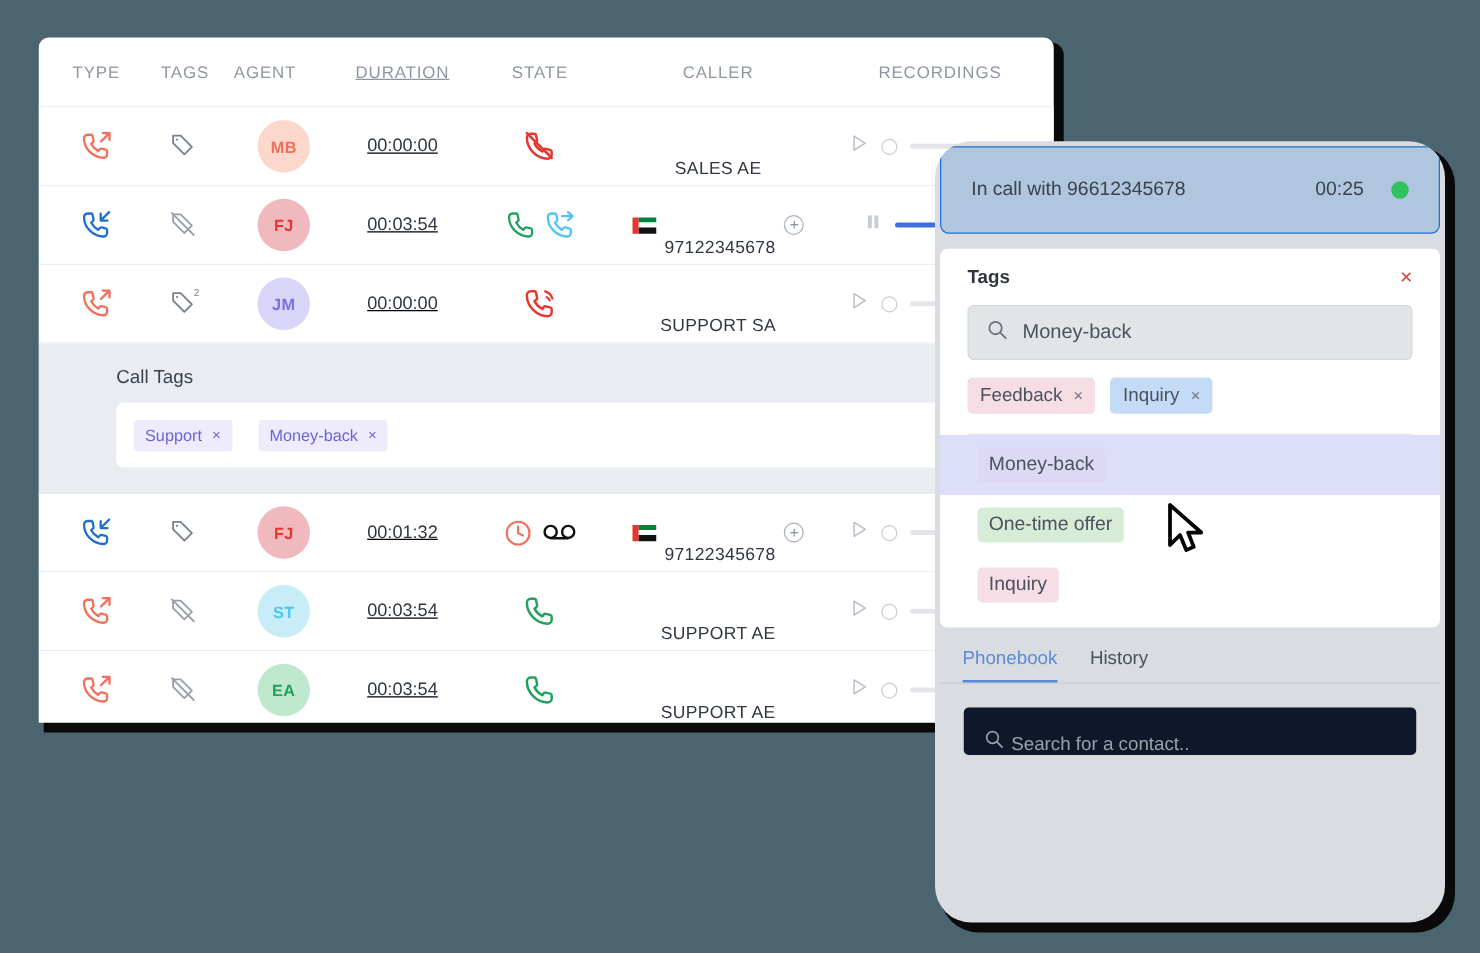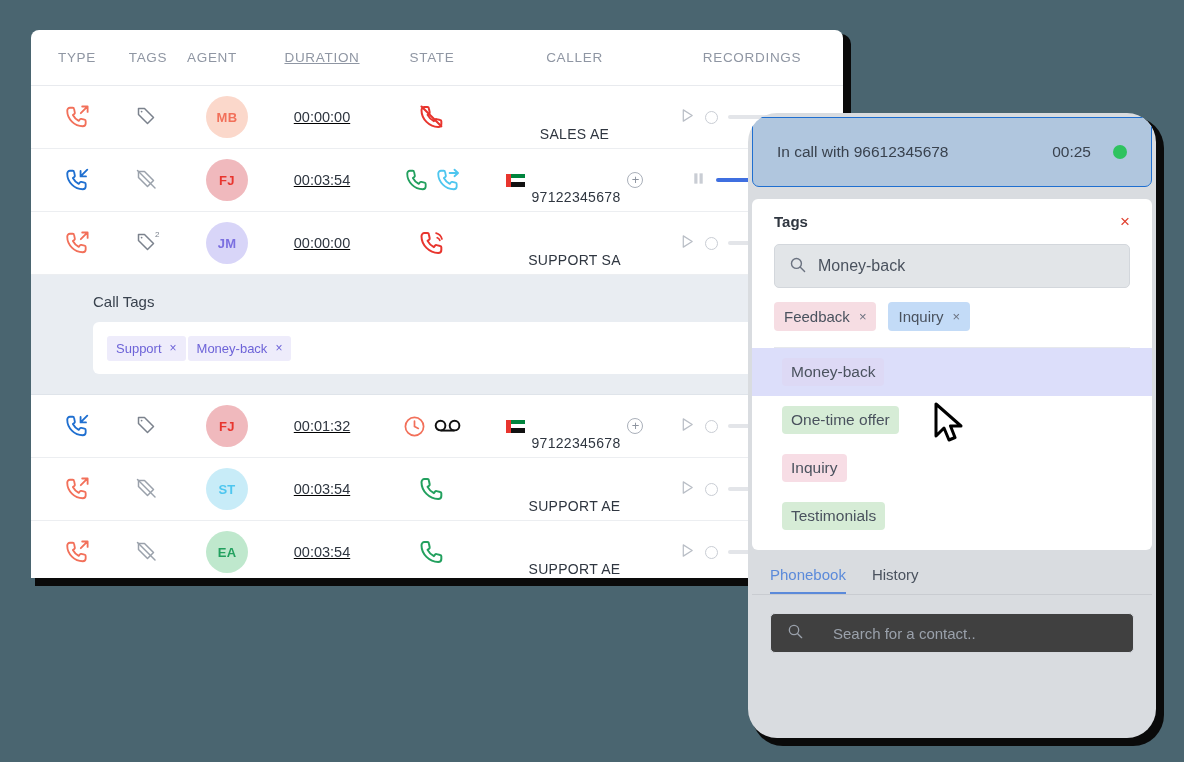--- a/index.html
+++ b/index.html
@@ -105,7 +105,7 @@
   .calltags-box {
     background: #fff; border-radius: 6px;
     height: 52px; width: 688px;
-    display: flex; align-items: center; gap: 2px;
+    display: flex; align-items: center; gap: 21px;
     padding: 0 14px;
   }
   .ct-chip {

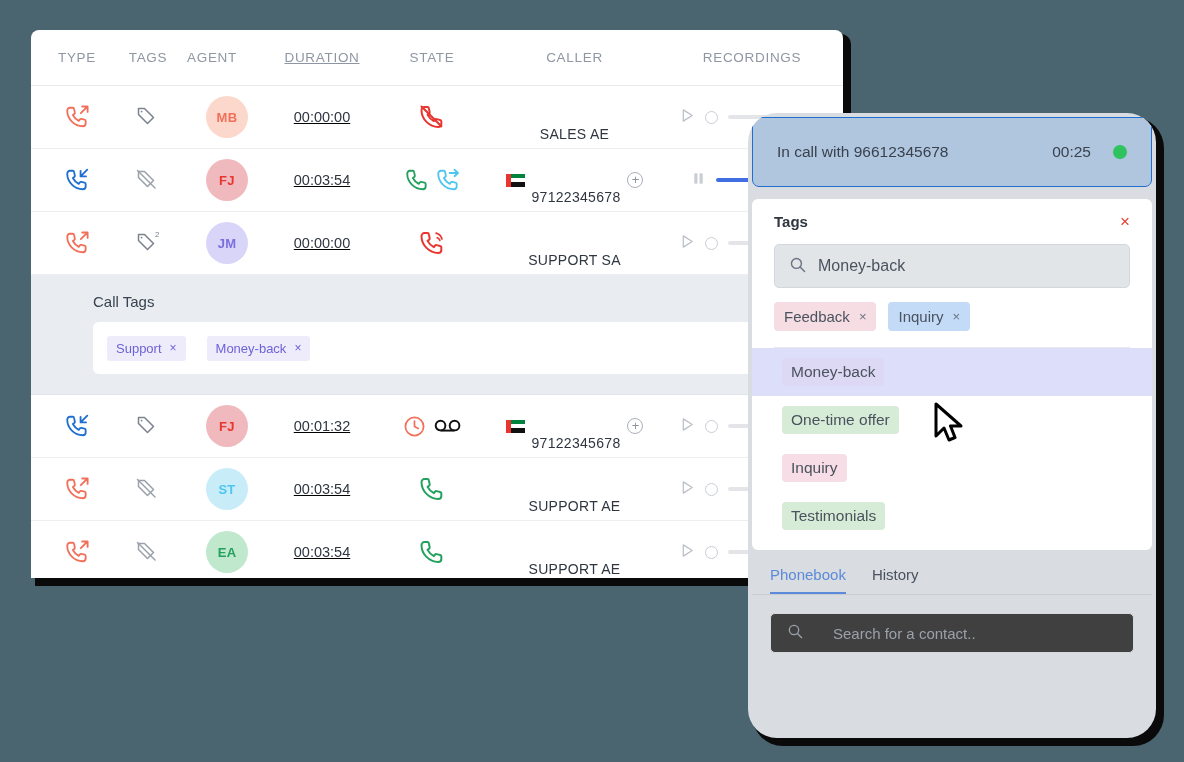--- a/index.html
+++ b/index.html
@@ -527,9 +527,6 @@
         <div class="opt-row">
           <span class="opt-pill" style="background:#f7dde5">Inquiry</span>
         </div>
-        <div class="opt-row">
-          <span class="opt-pill" style="background:#d6ecd6">Testimonials</span>
-        </div>
       </div>
   </div>
 

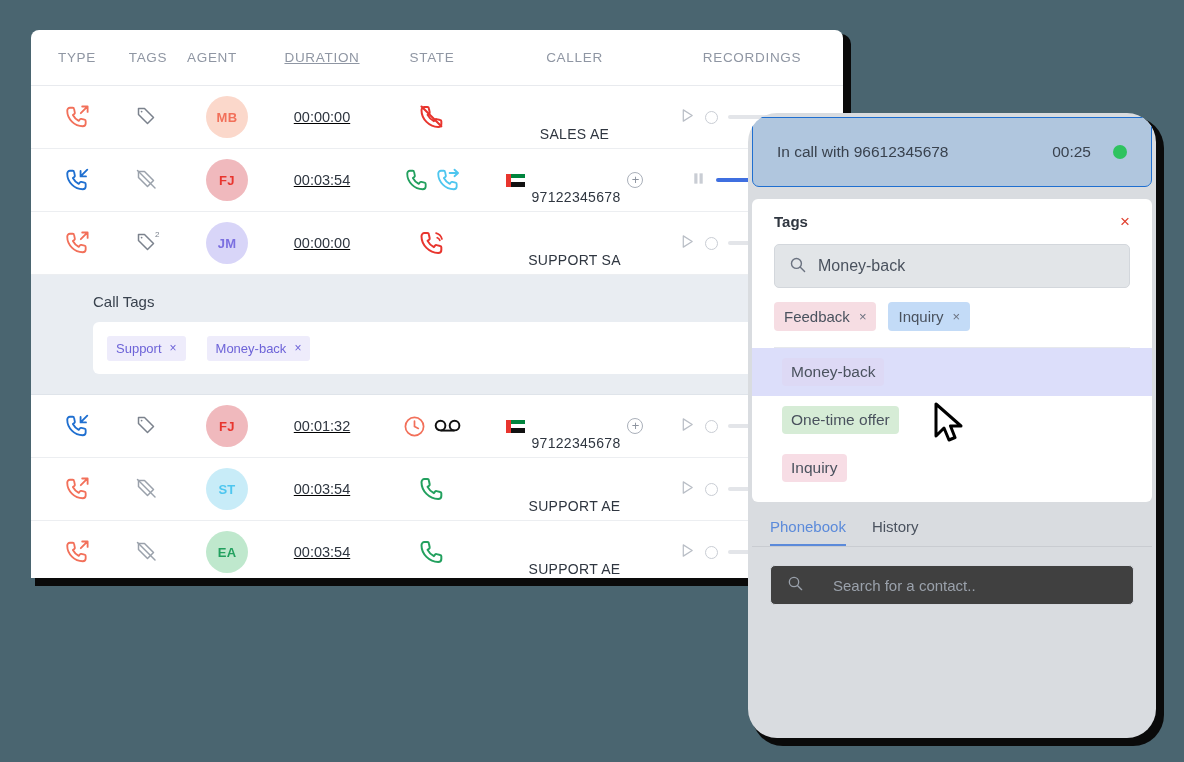--- a/index.html
+++ b/index.html
@@ -188,10 +188,10 @@
   .contact-search {
     margin: 18px 18px 0 18px;
     height: 40px;
-    background: #404040;
+    background: #0f172a;
     border: 1px solid #d6d9de;
     border-radius: 5px;
-    display: flex; align-items: center; gap: 30px;
+    display: flex; align-items: flex-end; gap: 6px;
     padding: 0 16px;
   }
   .contact-ph { font-size: 15px; color: #9aa1ab; }

